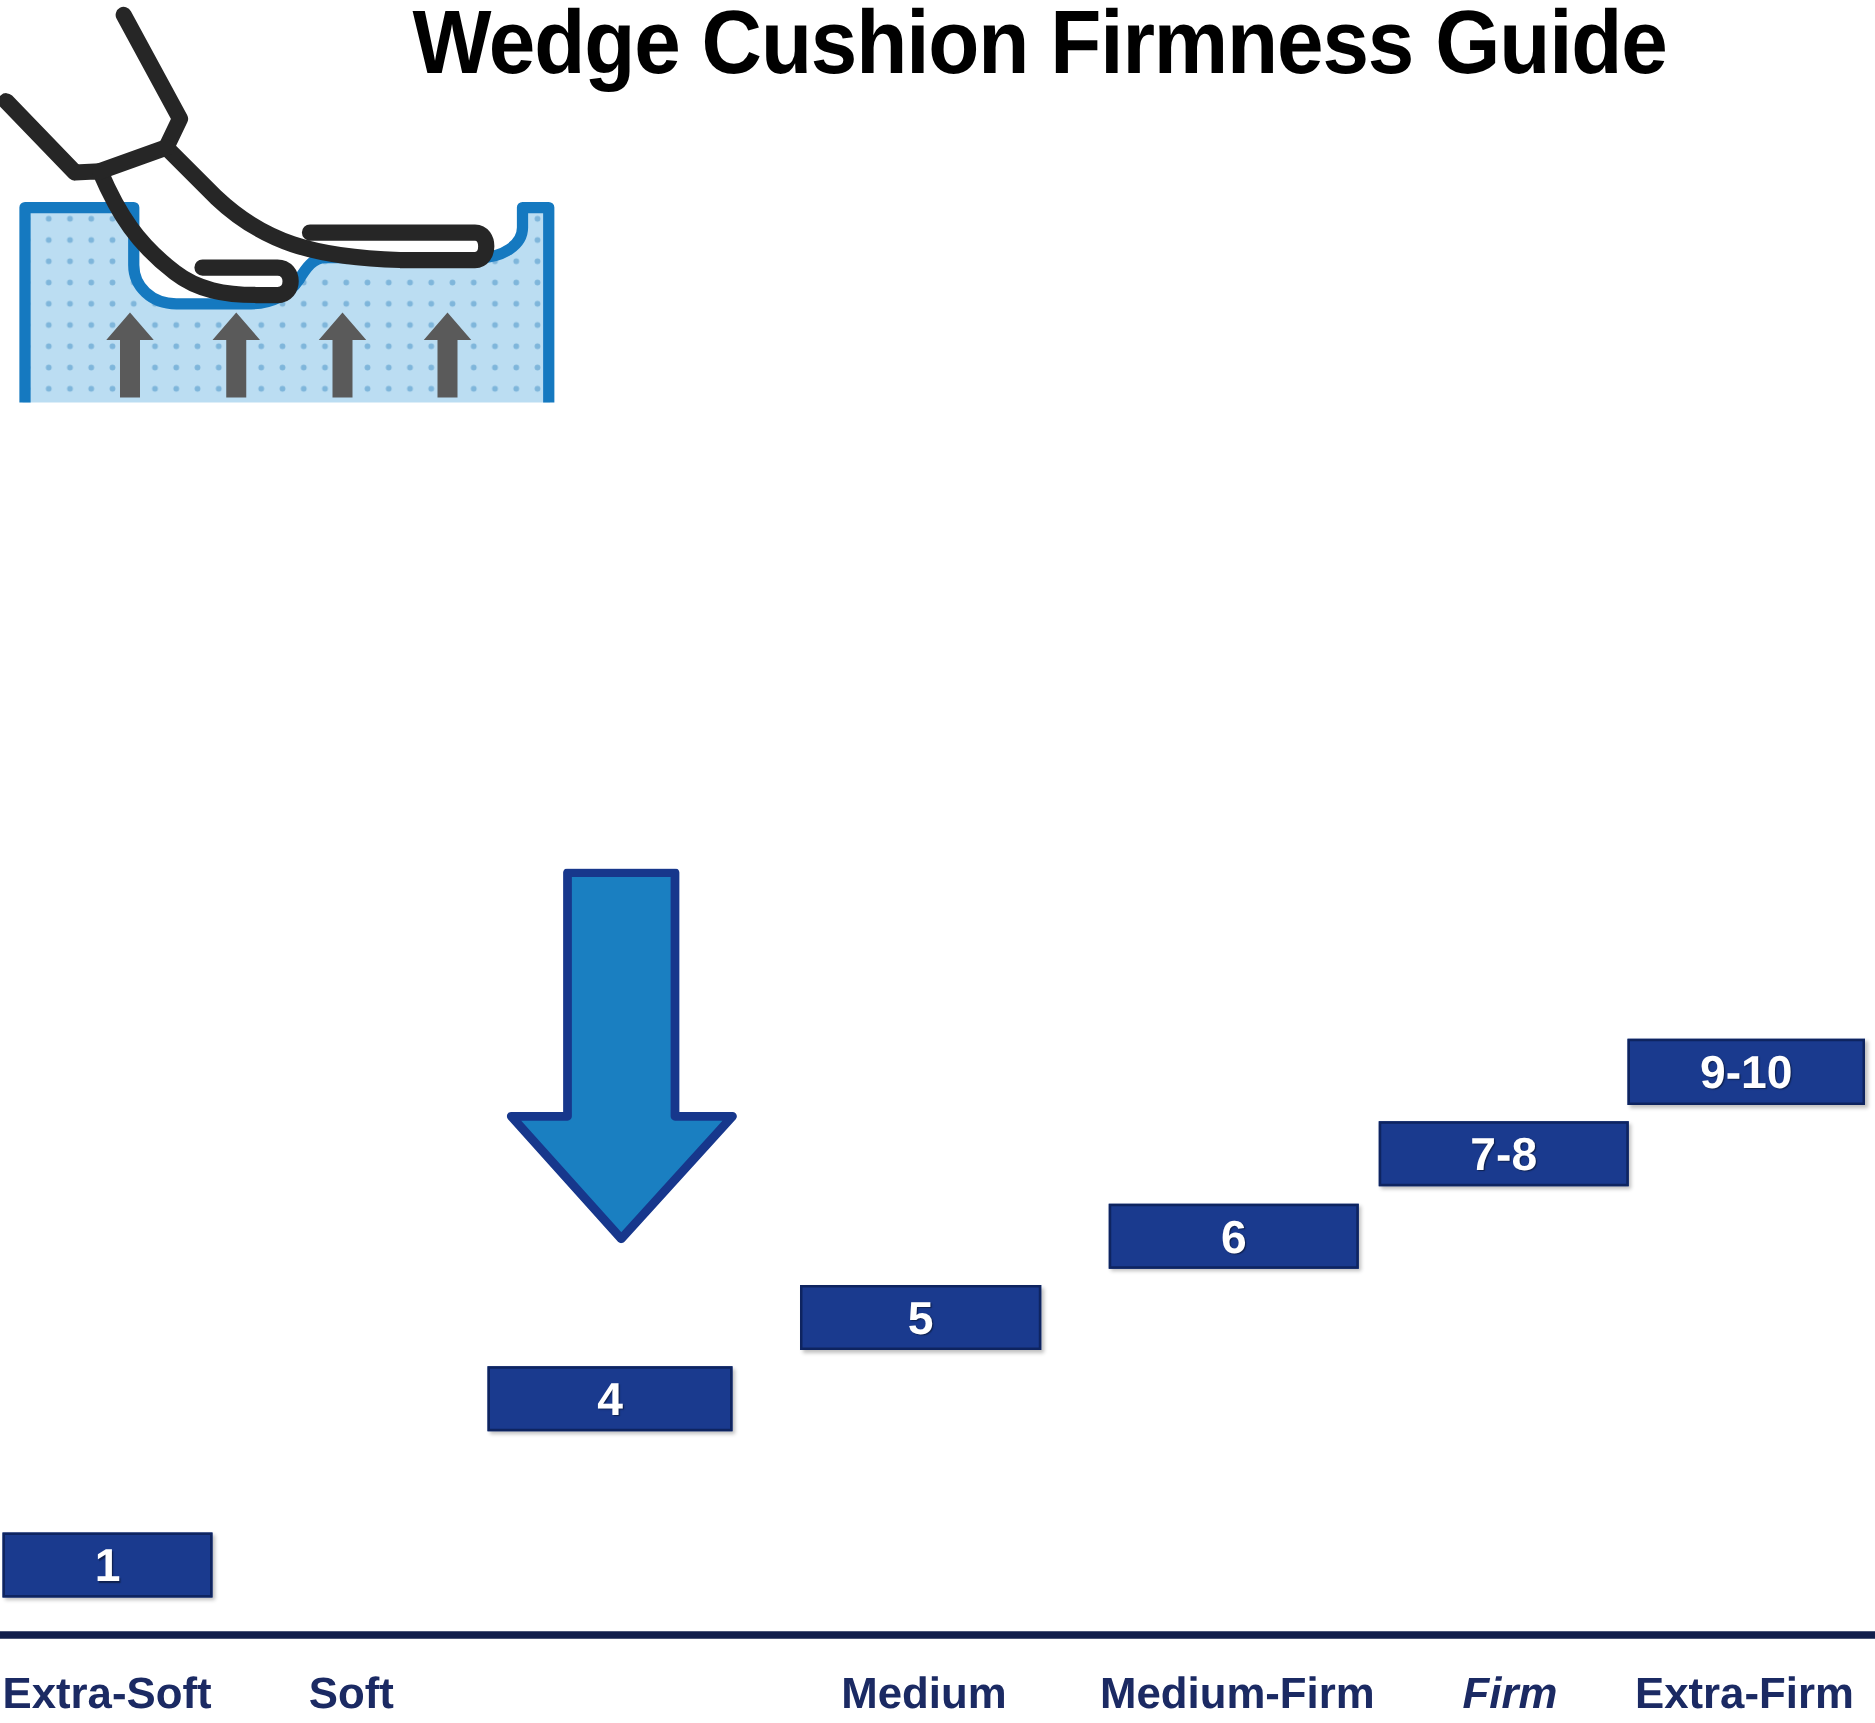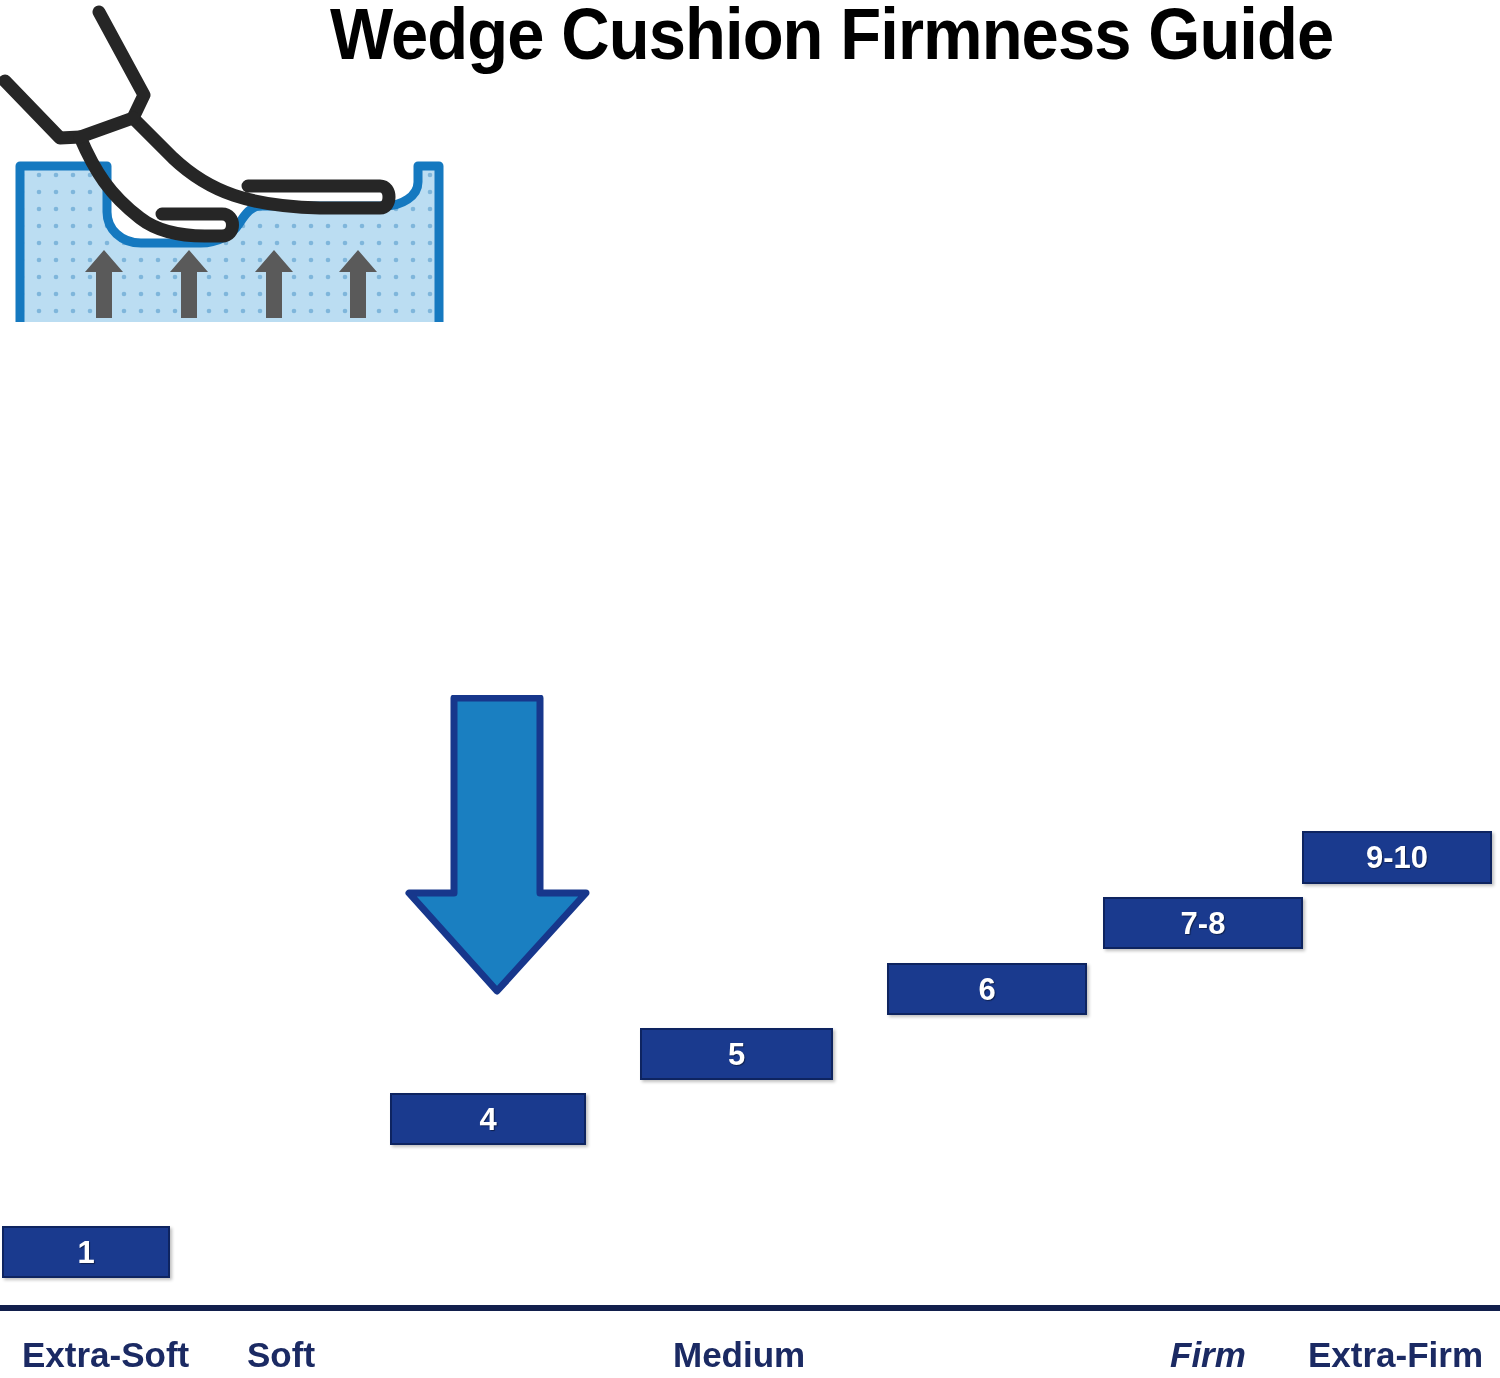--- a/index.html
+++ b/index.html
@@ -70,7 +70,7 @@
     color: #FFFFFF;
     font-family: "Liberation Sans", sans-serif;
     font-weight: bold;
-    font-size: 31px;
+    font-size: 37px;
     line-height: 31px;
     text-shadow: 1px 1px 1px rgba(0,0,0,0.45);
     letter-spacing: 0px;

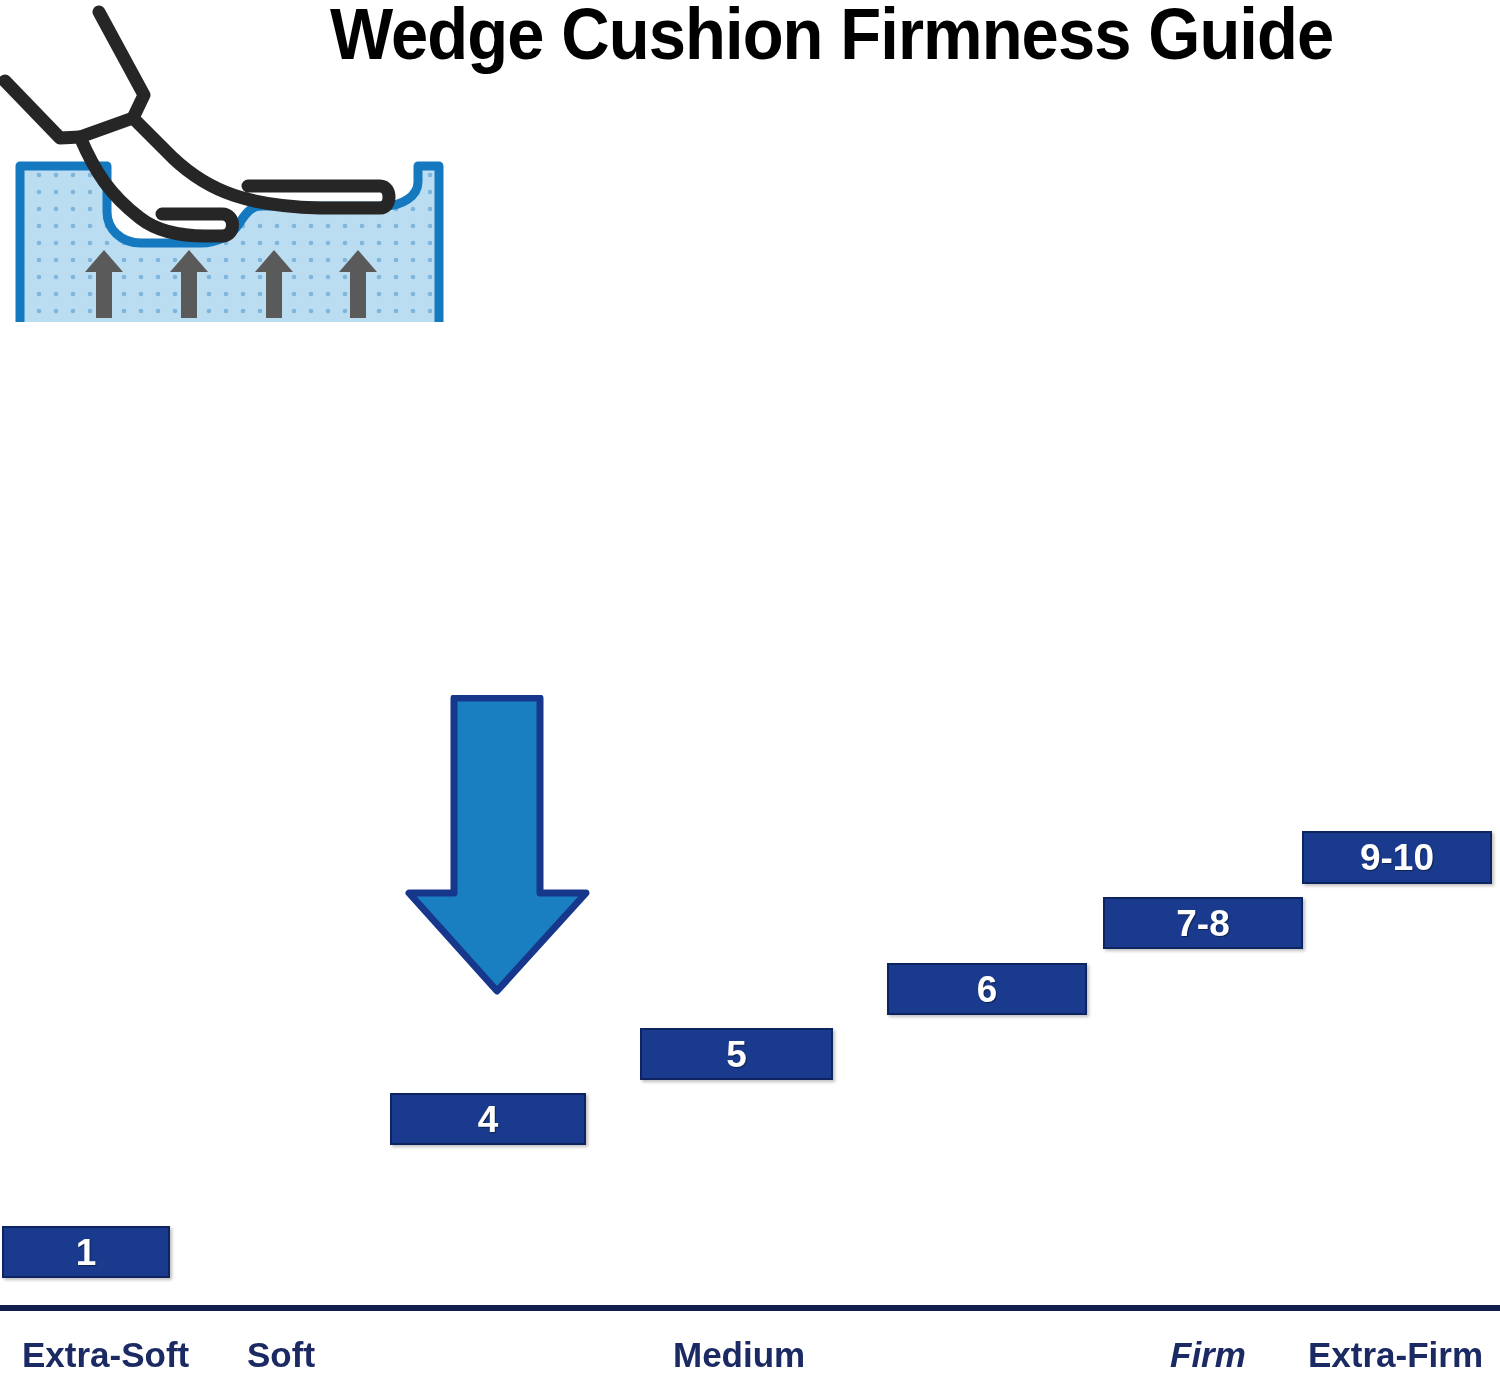--- a/index.html
+++ b/index.html
@@ -245,7 +245,7 @@
 
     <div class="axis-line"></div>
 
-    <div class="tick-label" style="left:22px;">Extra-Soft</div>
+    <div class="tick-label" style="left:2px;">Extra-Soft</div>
     <div class="tick-label" style="left:247px;">Soft</div>
     <div class="tick-label" style="left:673px;">Medium</div>
     <div class="tick-label" style="left:1170px;font-style:italic;">Firm</div>

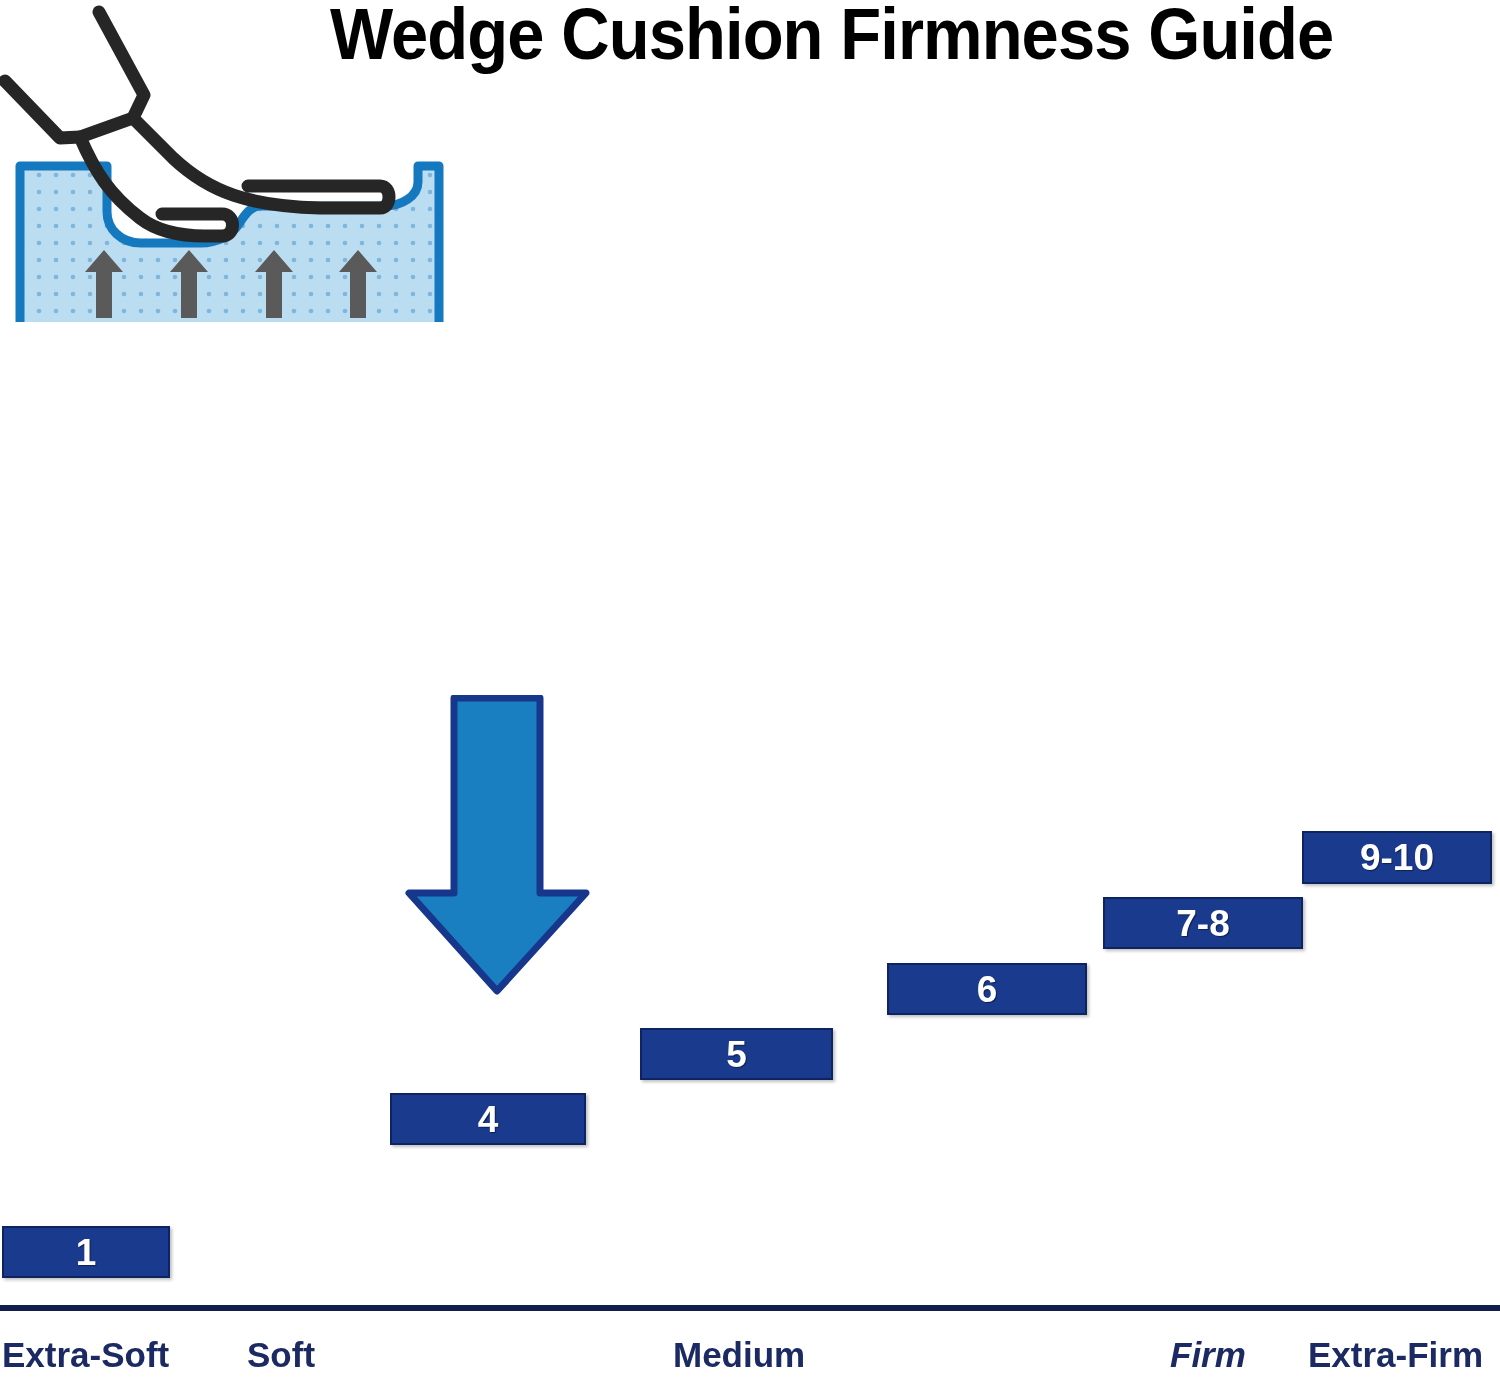--- a/index.html
+++ b/index.html
@@ -248,6 +248,7 @@
     <div class="tick-label" style="left:2px;">Extra-Soft</div>
     <div class="tick-label" style="left:247px;">Soft</div>
     <div class="tick-label" style="left:673px;">Medium</div>
+    <div class="tick-label" style="left:880px;">Medium-Firm</div>
     <div class="tick-label" style="left:1170px;font-style:italic;">Firm</div>
     <div class="tick-label" style="left:1308px;">Extra-Firm</div>
 

